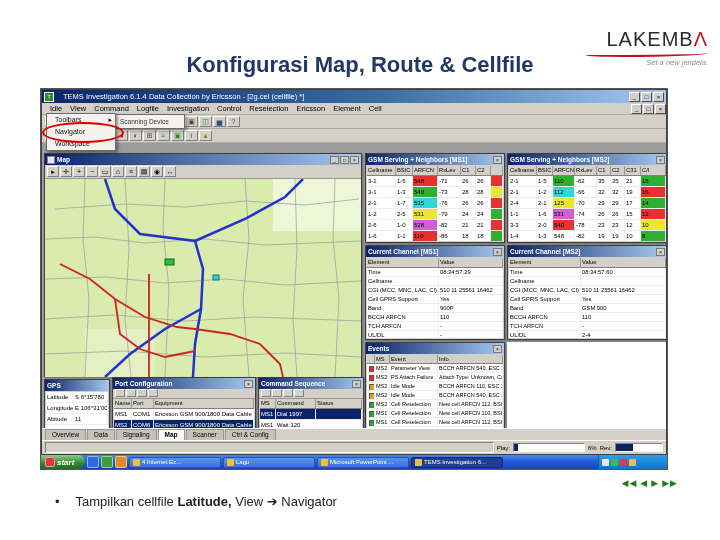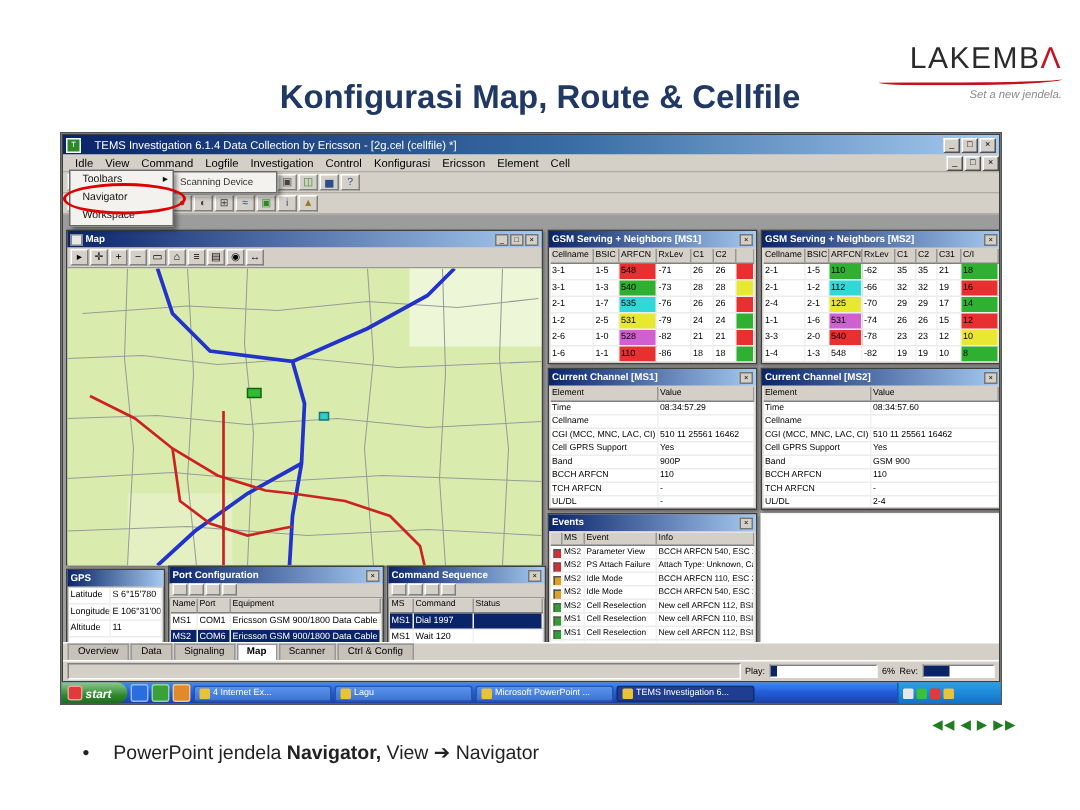--- a/index.html
+++ b/index.html
@@ -131,7 +131,7 @@
             <span class="mi">Logfile</span>
             <span class="mi">Investigation</span>
             <span class="mi">Control</span>
-            <span class="mi">Konfigurasi</span>
+            <span class="mi">Reselection</span>
             <span class="mi">Ericsson</span>
             <span class="mi">Element</span>
             <span class="mi">Cell</span>

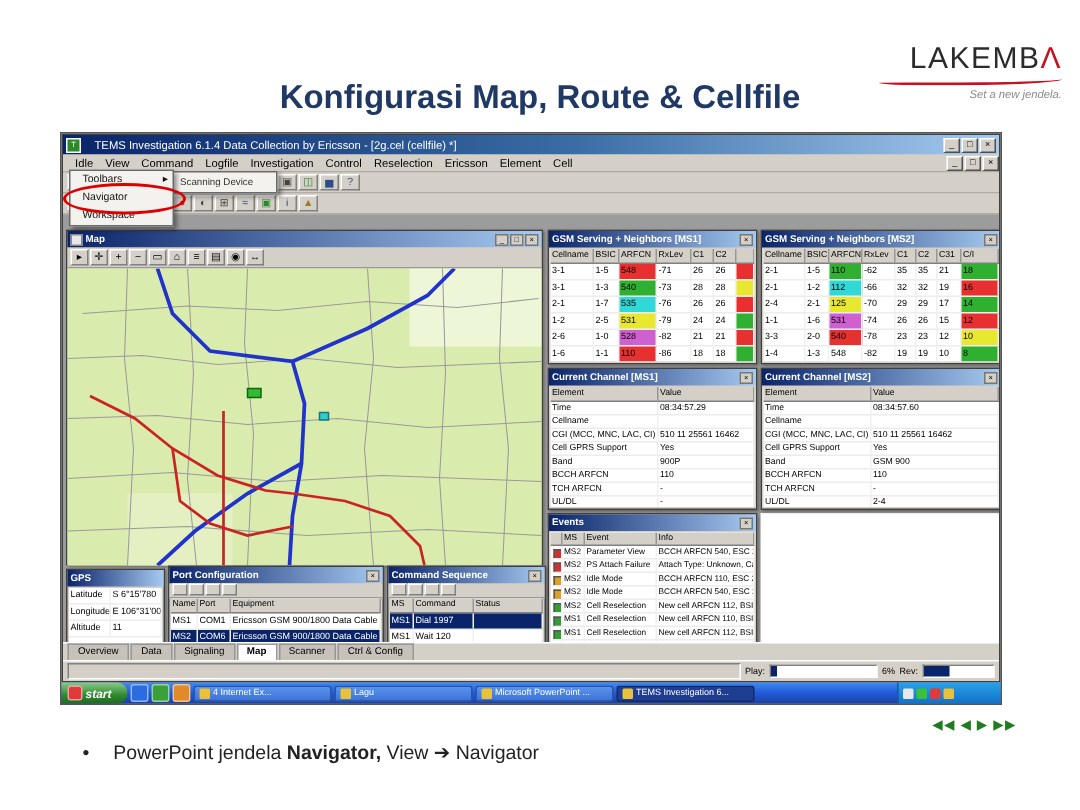--- a/index.html
+++ b/index.html
@@ -815,7 +815,7 @@
   </div>
 
   <div id="bullet" class="abs">
-    <span>•</span><span class="txt"><span>PowerPoint jendela </span><b>Navigator,</b><span> View </span><span>➔</span><span> Navigator</span></span>
+    <span>•</span><span class="txt"><span>Tampilkan cellfile </span><b>Navigator,</b><span> View </span><span>➔</span><span> Navigator</span></span>
   </div>
 
   <div id="navs" class="abs">

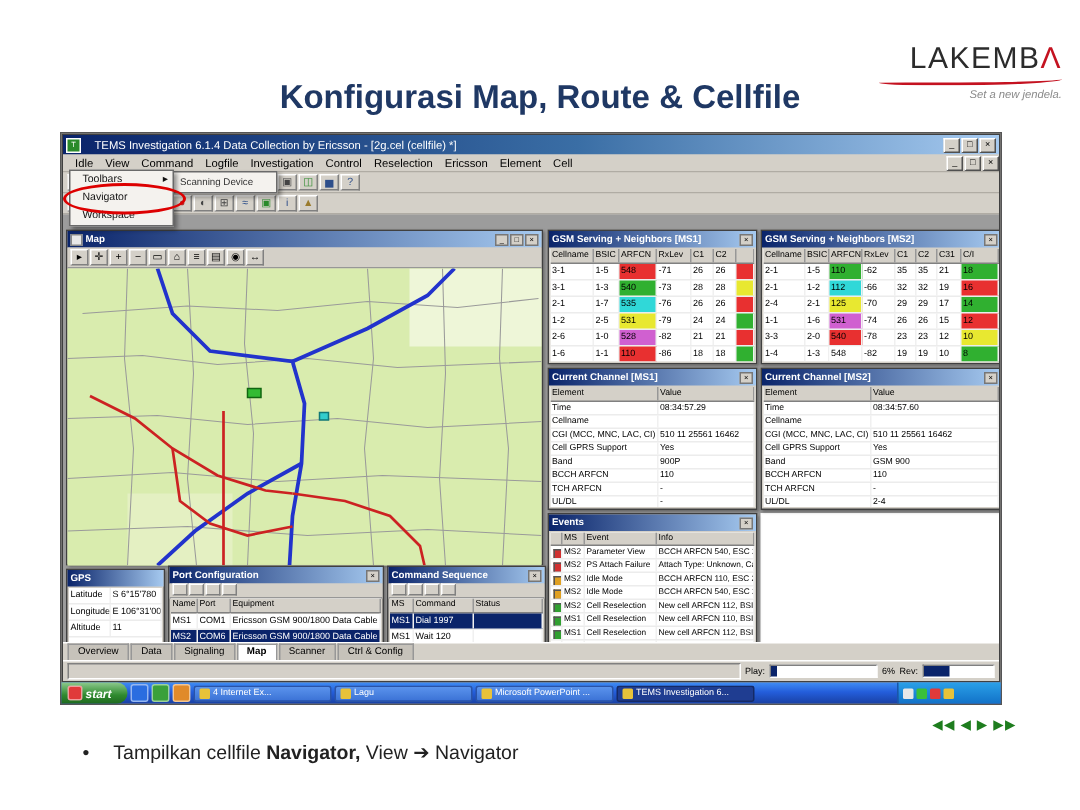--- a/index.html
+++ b/index.html
@@ -815,7 +815,7 @@
   </div>
 
   <div id="bullet" class="abs">
-    <span>•</span><span class="txt"><span>Tampilkan cellfile </span><b>Navigator,</b><span> View </span><span>➔</span><span> Navigator</span></span>
+    <span>•</span><span class="txt"><span>Tampilkan cellfile </span><b>Latitude,</b><span> View </span><span>➔</span><span> Navigator</span></span>
   </div>
 
   <div id="navs" class="abs">

